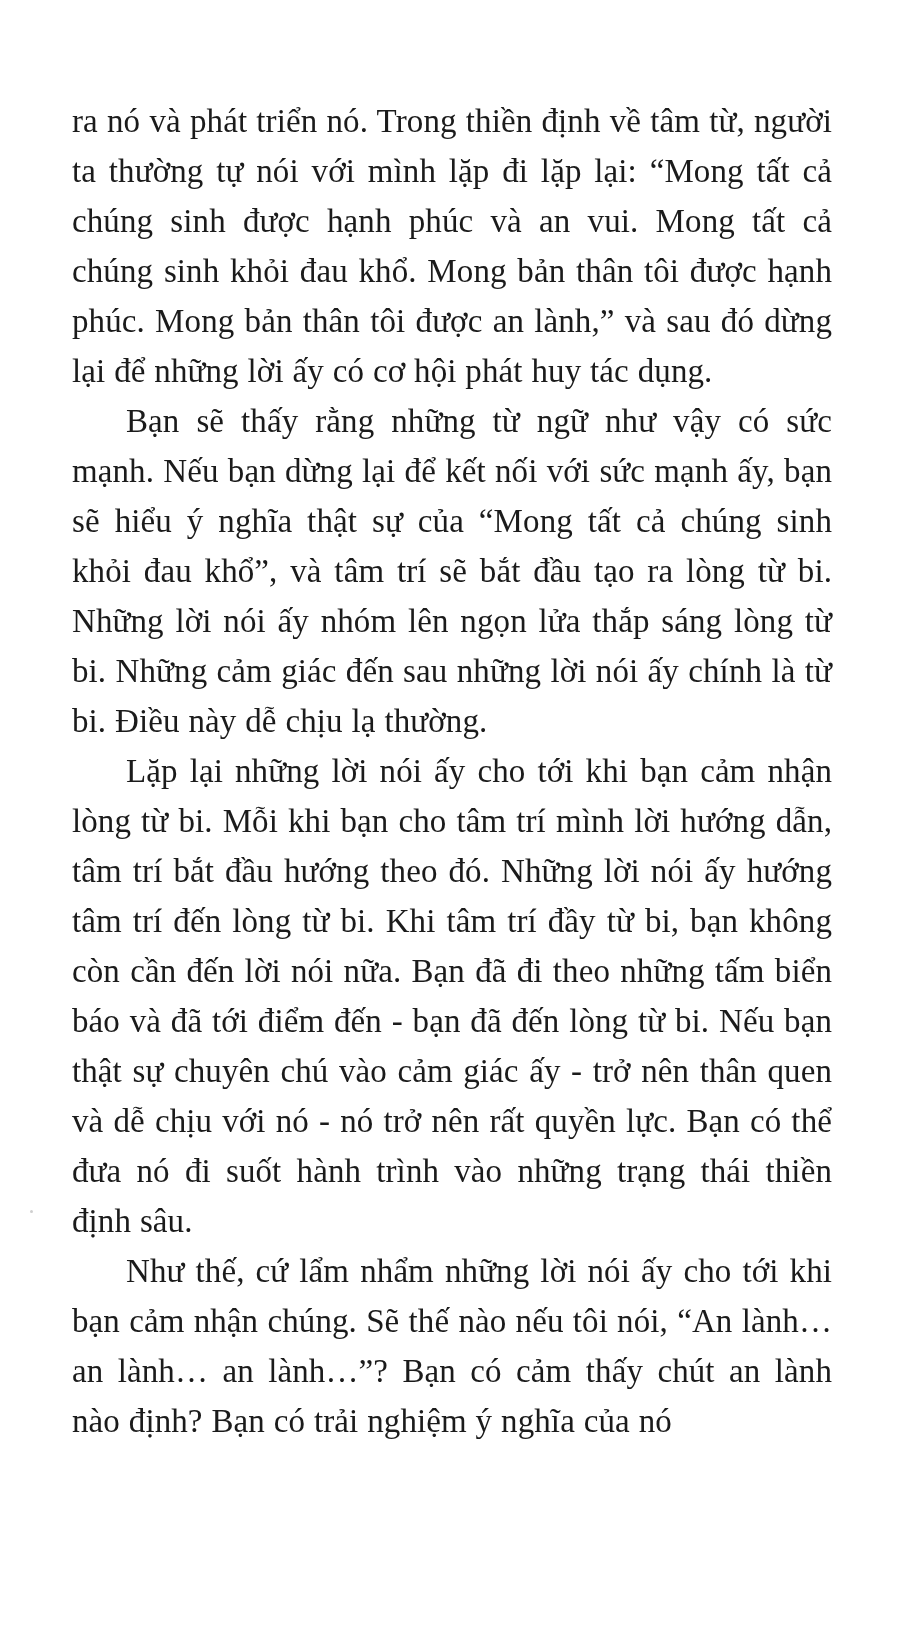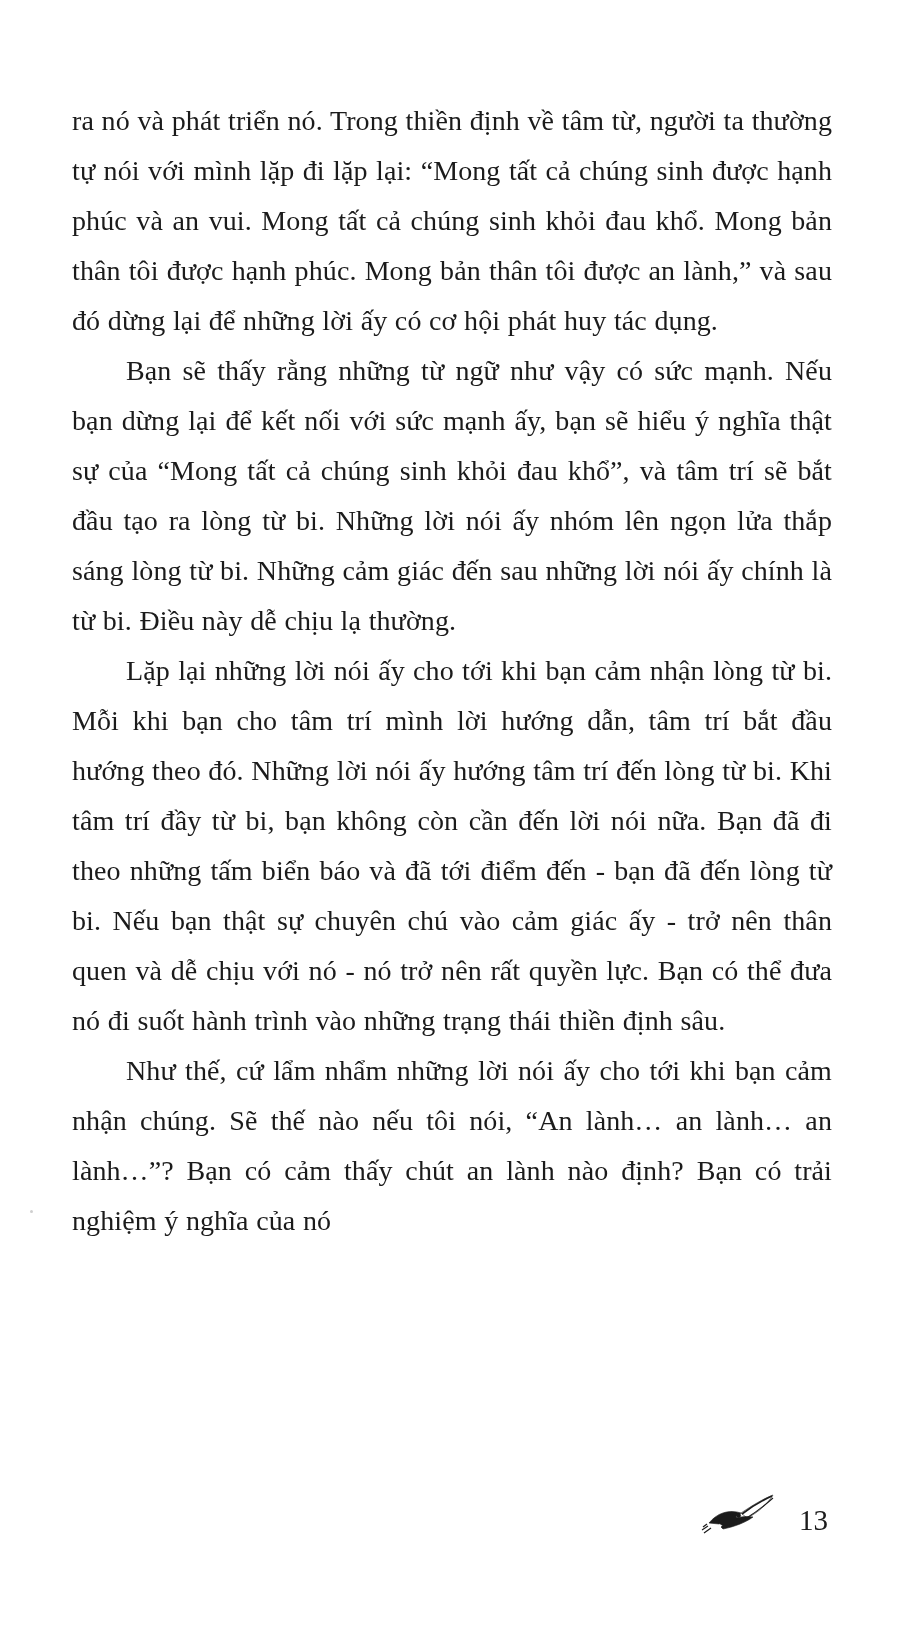--- a/index.html
+++ b/index.html
@@ -28,7 +28,7 @@
   }
   .para {
     margin: 0;
-    font-size: 28px;
+    font-size: 33px;
     line-height: 50px;
     text-align: justify;
     text-justify: inter-word;

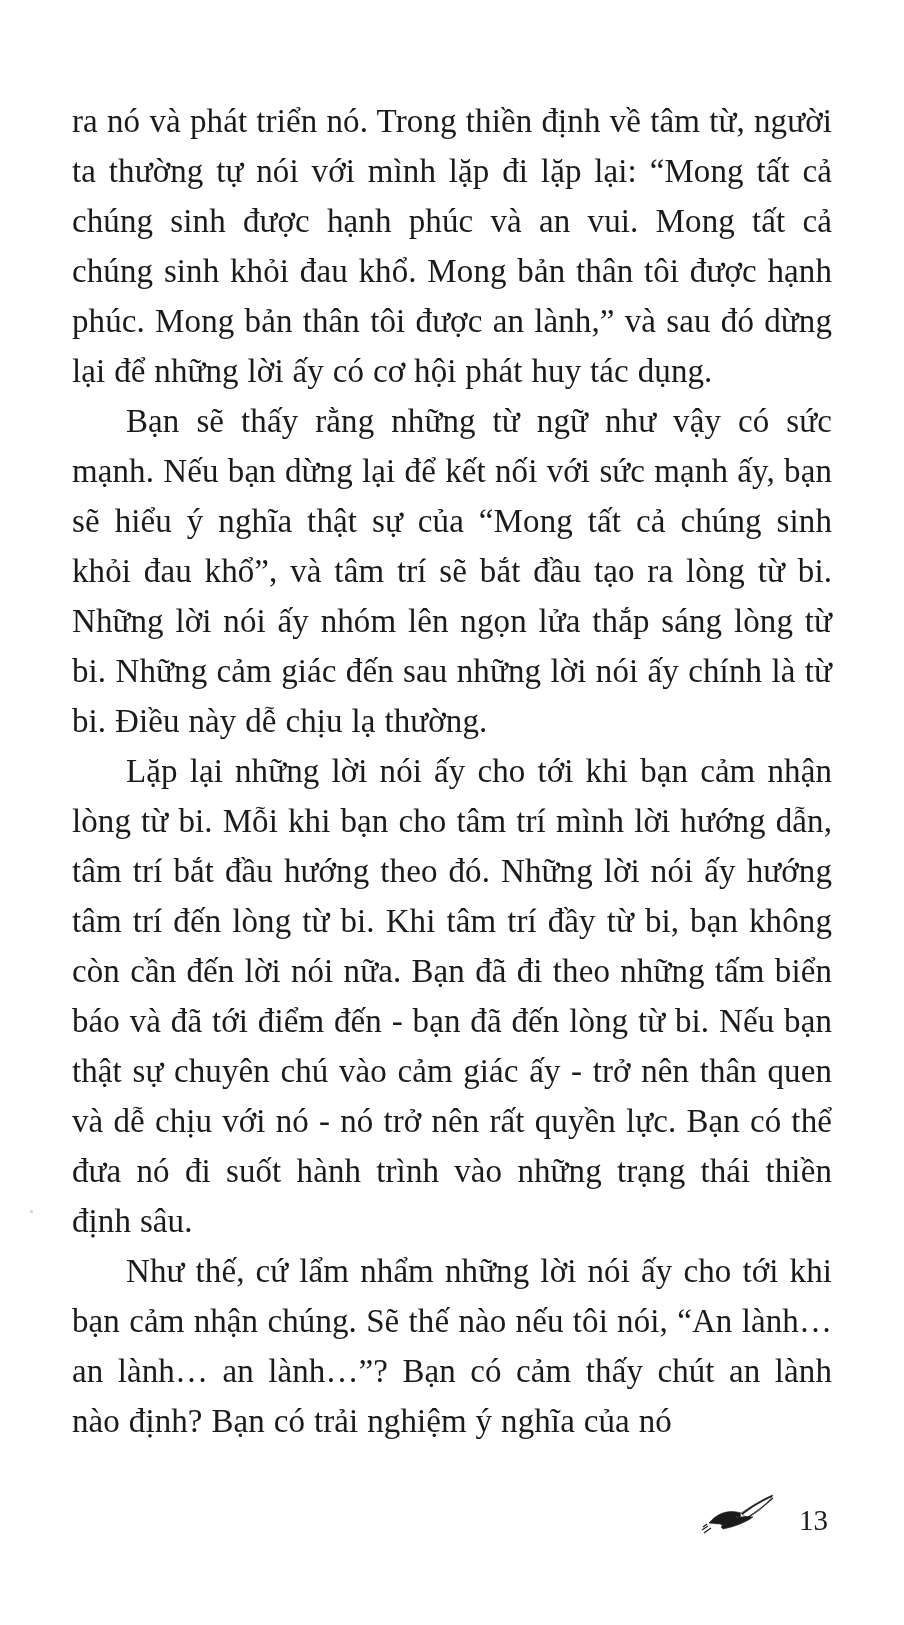--- a/index.html
+++ b/index.html
@@ -91,27 +91,6 @@
     <p class="para indented">Như thế, cứ lẩm nhẩm những lời nói ấy cho tới khi bạn cảm nhận chúng. Sẽ thế nào nếu tôi nói, “An lành… an lành… an lành…”? Bạn có cảm thấy chút an lành nào định? Bạn có trải nghiệm ý nghĩa của nó</p>
   </div>
 
-  <div class="footer">
-    <div class="folio-group">
-      <span class="ornament">
-        <svg viewBox="0 0 86 46" width="86" height="46" aria-hidden="true">
-          <g fill="#1b1b1b" stroke="#1b1b1b">
-            <path d="M8 30 C16 20, 28 16, 40 20 C34 24, 26 28, 18 31 Z" stroke-width="0.6"></path>
-            <path d="M20 34 C28 26, 40 22, 52 24 C44 30, 32 34, 22 36 Z" stroke-width="0.6"></path>
-            <path d="M40 20 C52 12, 62 6, 72 2 C66 12, 56 20, 46 25 Z" stroke-width="0.6" fill="none"></path>
-            <path d="M41 21 C50 14, 60 8, 71 3" stroke-width="1.6" fill="none"></path>
-            <path d="M44 26 C54 20, 63 13, 72 5" stroke-width="1.1" fill="none"></path>
-            <path d="M6 31 L2 34" stroke-width="1.2" fill="none"></path>
-            <path d="M7 33 L1 37" stroke-width="1.2" fill="none"></path>
-            <path d="M10 35 L3 40" stroke-width="1.2" fill="none"></path>
-            <ellipse cx="27" cy="27" rx="9" ry="5.2" transform="rotate(-18 27 27)" stroke-width="0.5"></ellipse>
-            <circle cx="37.5" cy="22.5" r="2.2" stroke-width="0.4"></circle>
-          </g>
-        </svg>
-      </span>
-      <span class="folio">13</span>
-    </div>
-  </div>
 
 </div>
 

